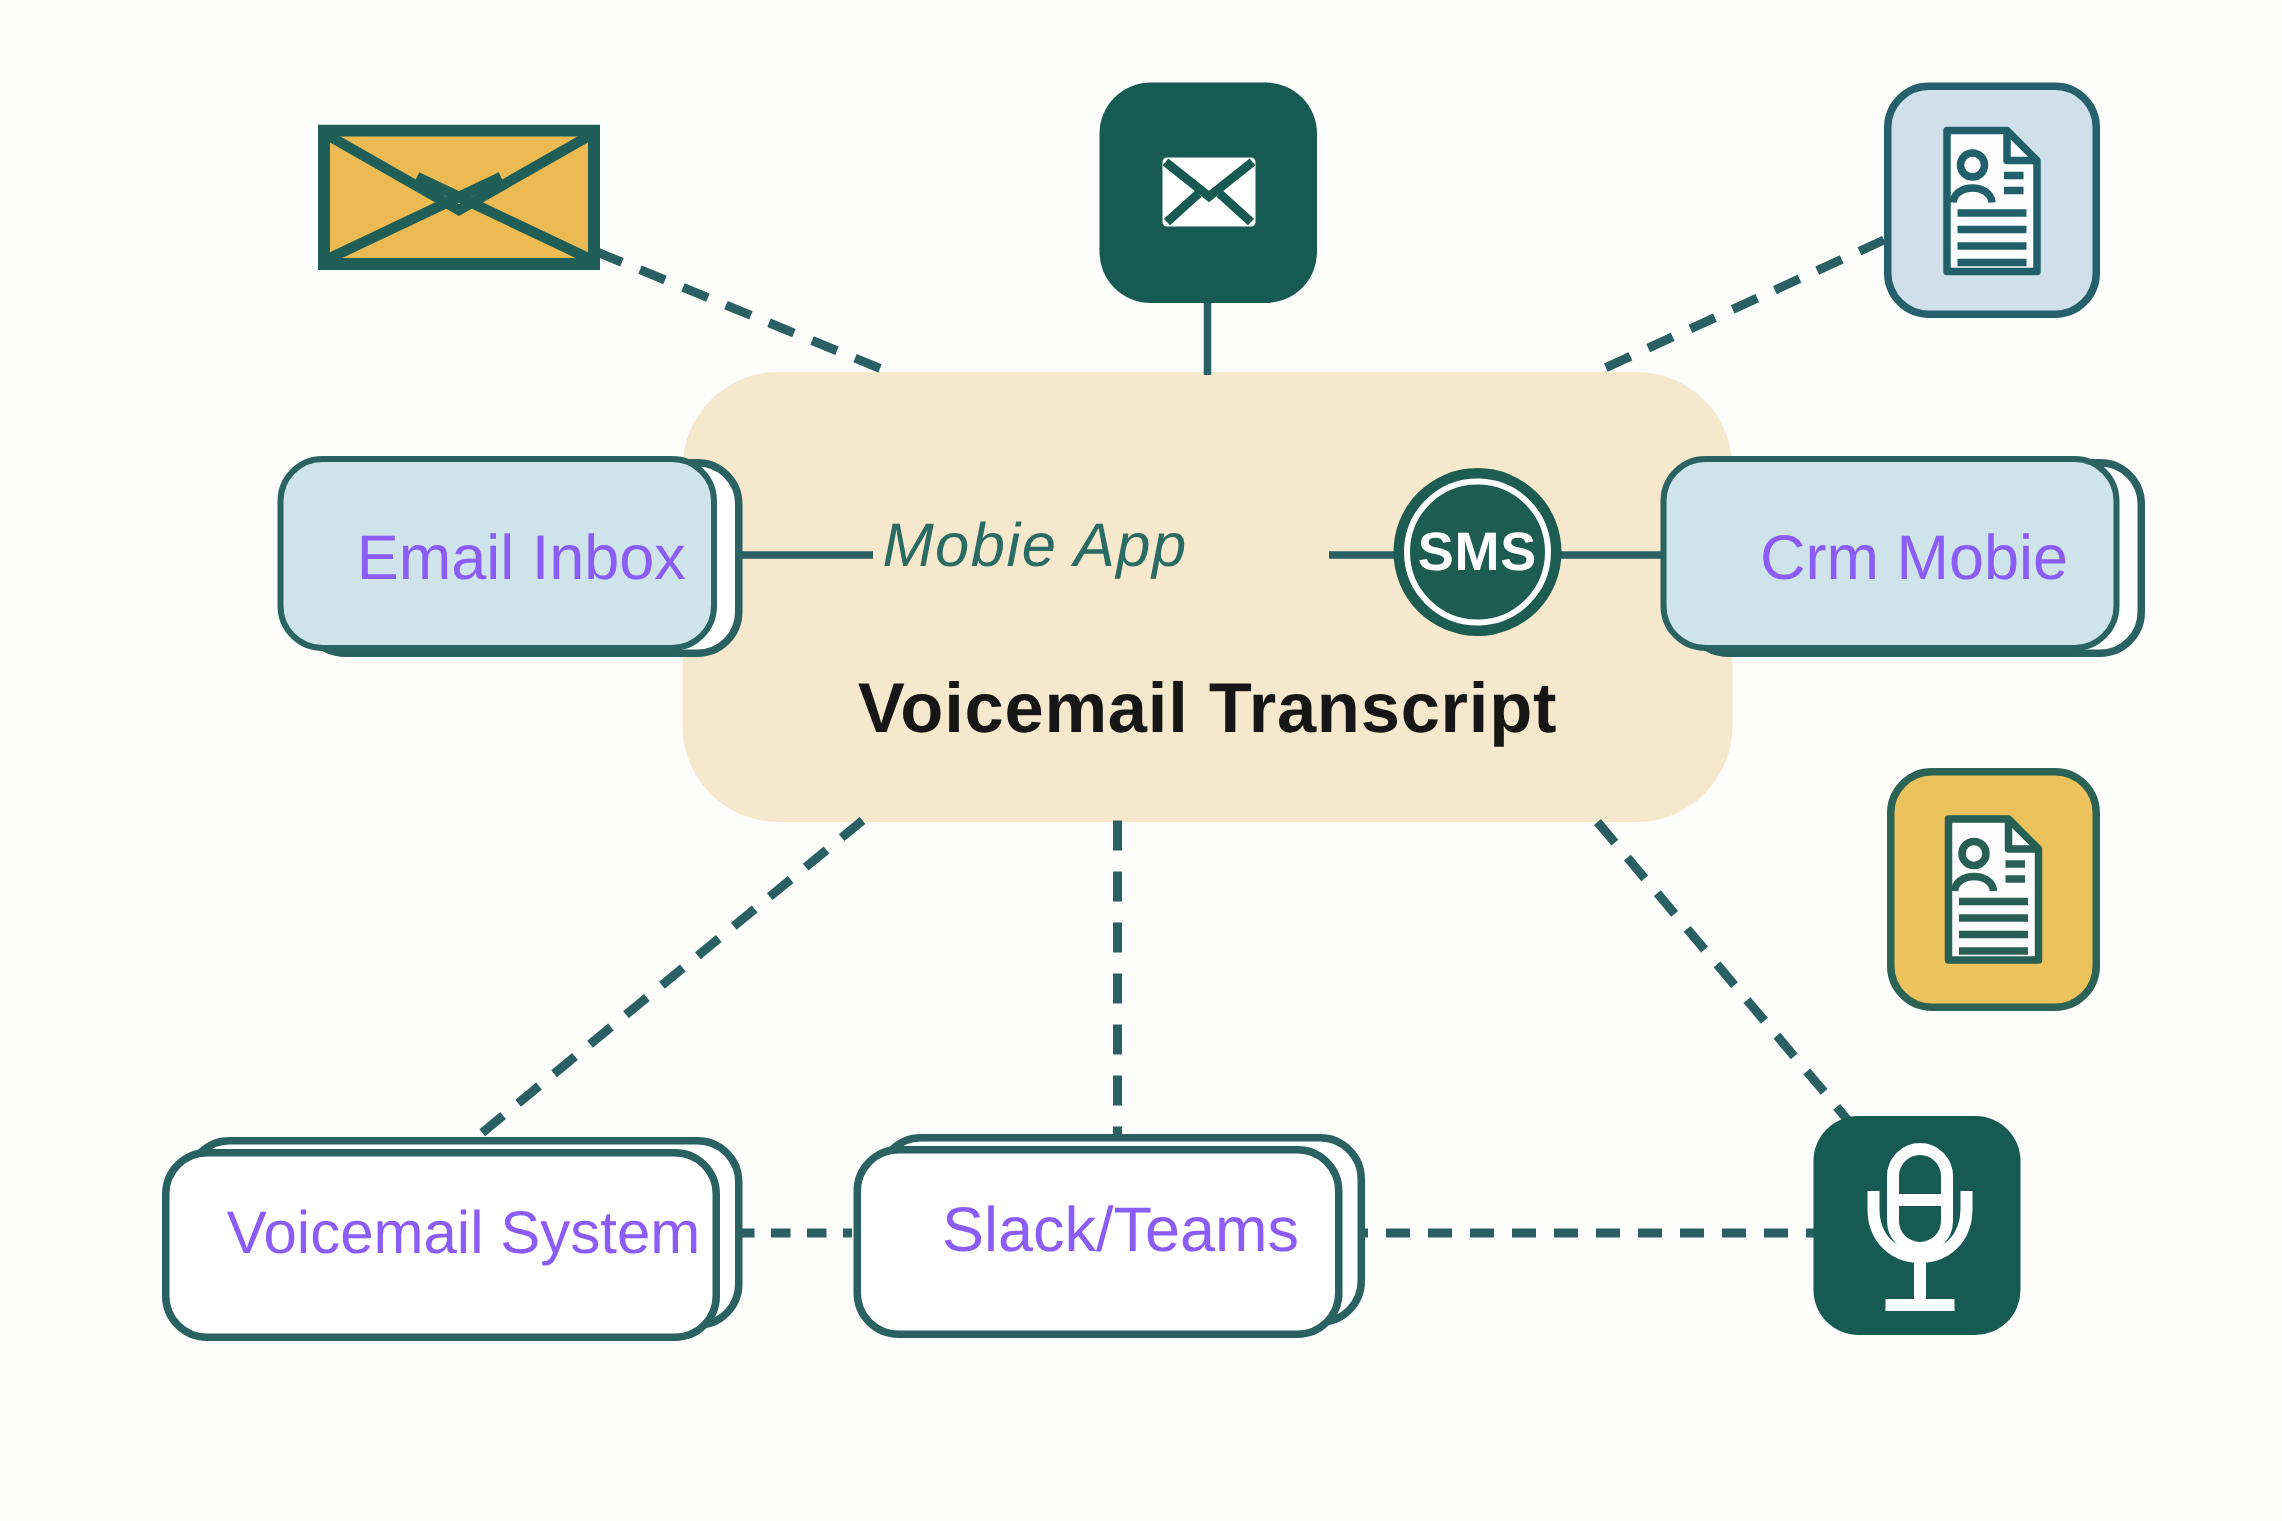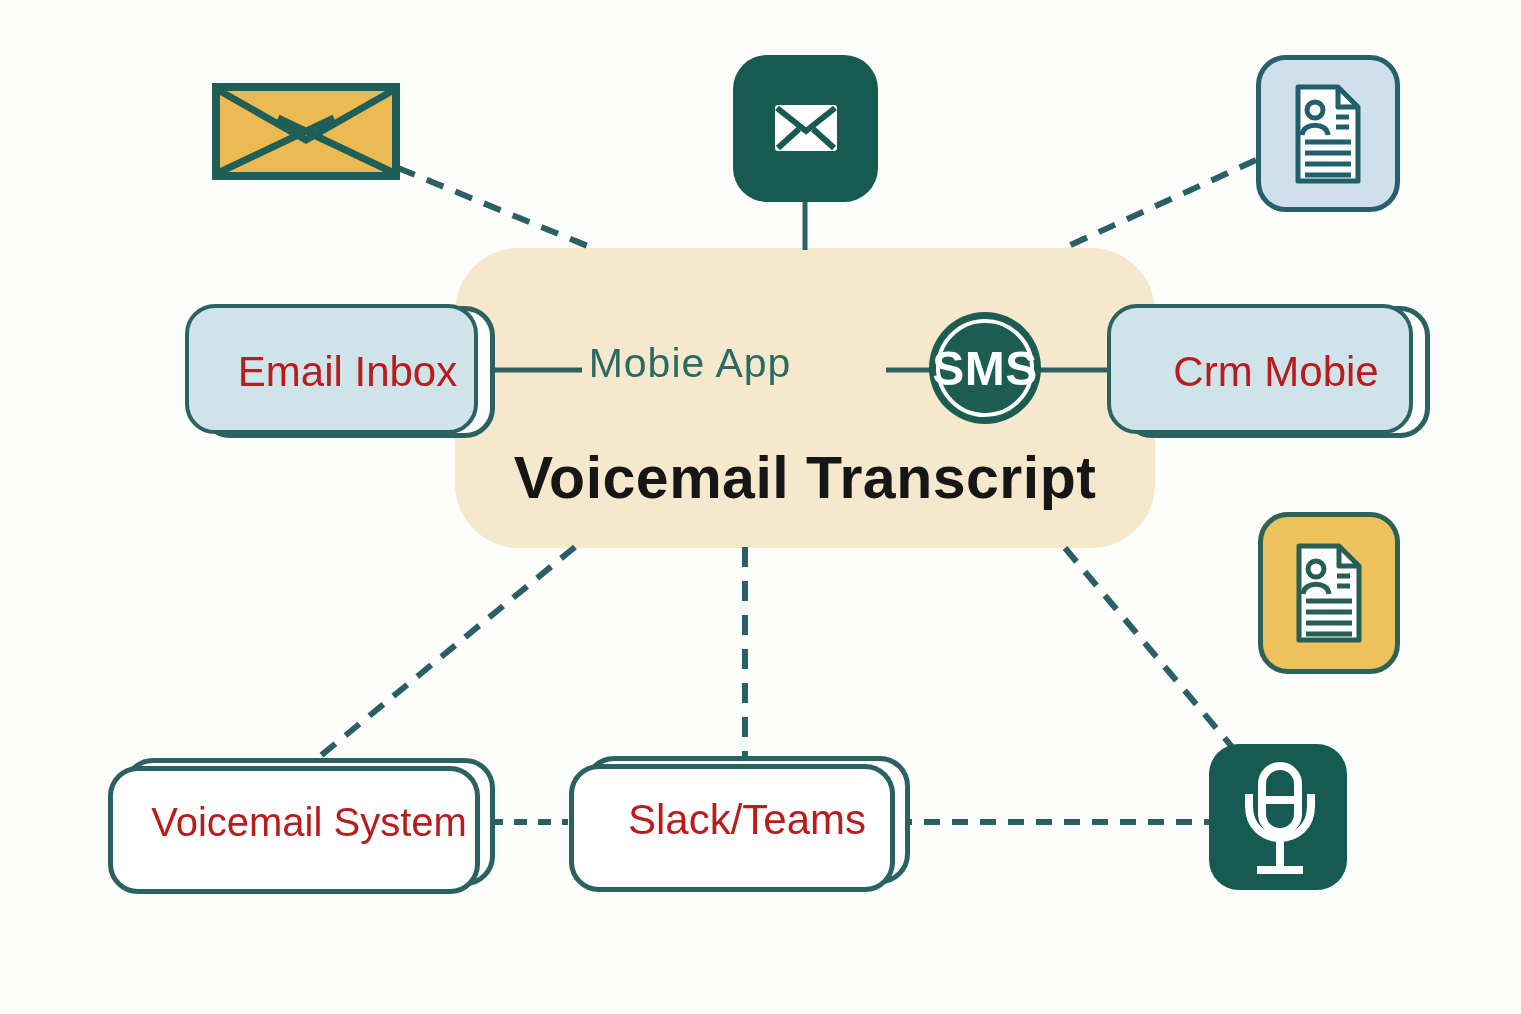--- a/index.html
+++ b/index.html
@@ -48,7 +48,7 @@
     position:absolute;
     background:#ffffff;border:5px solid #2a6161;border-radius:30px;
     display:flex;align-items:center;justify-content:center;
-    font-size:42px;color:#b91c1c;
+    font-size:42px;color:#8b5cf6;
   }
   .nbox::before{
     content:"";position:absolute;border-radius:30px;z-index:-1;

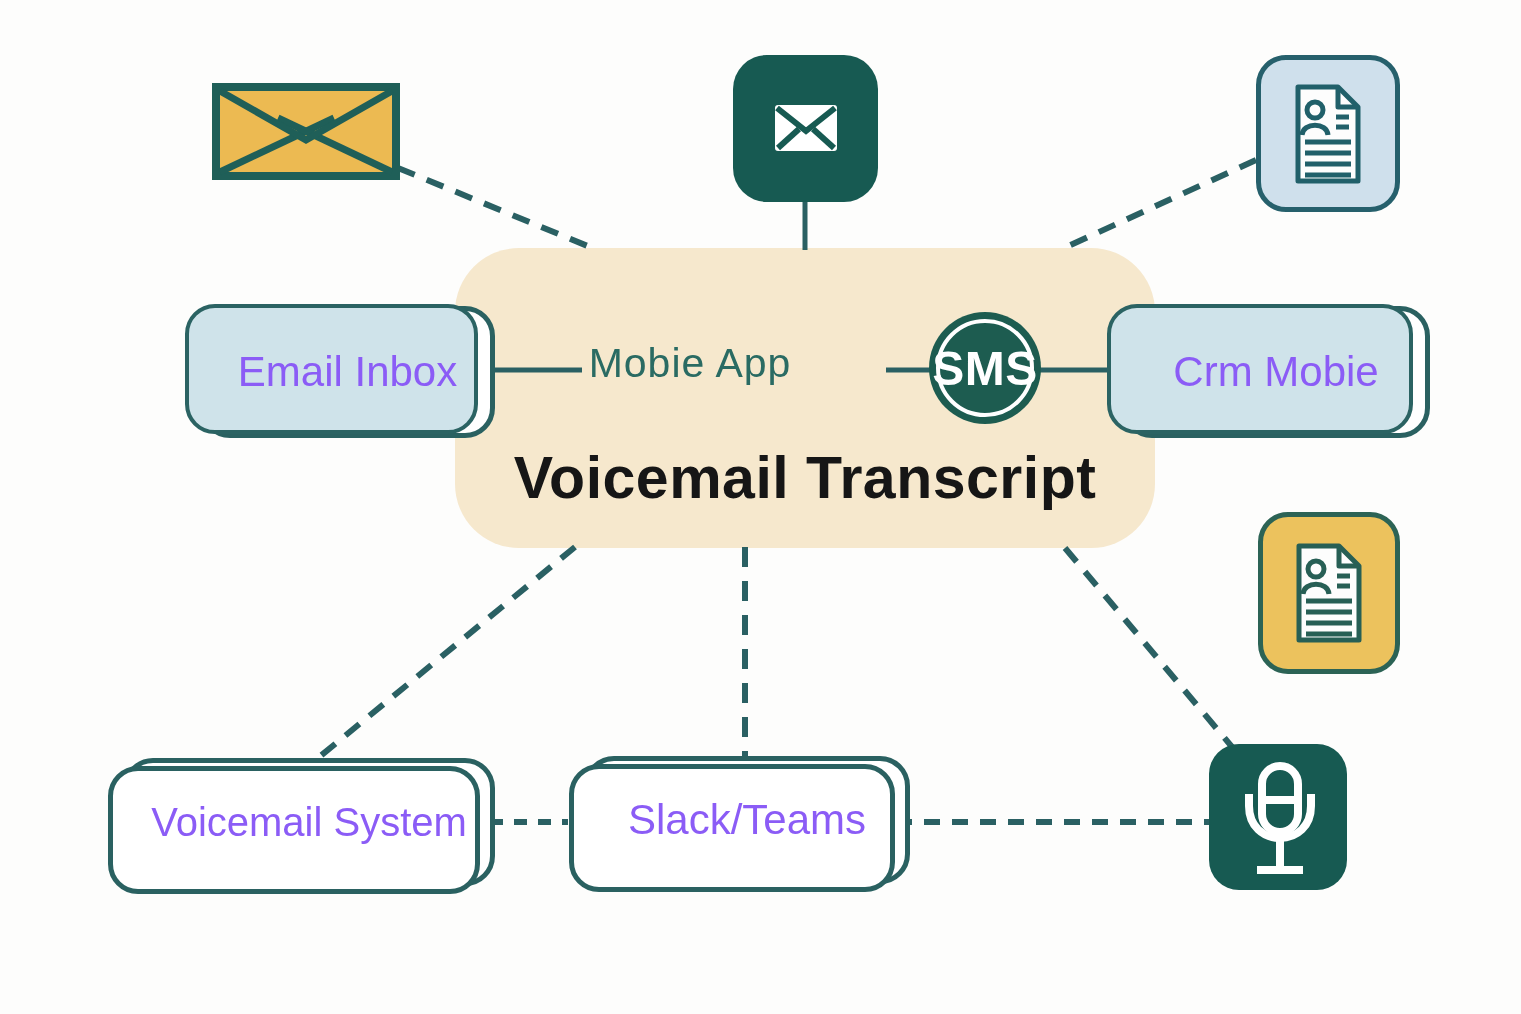--- a/index.html
+++ b/index.html
@@ -25,6 +25,7 @@
     position:absolute;left:560px;top:340px;width:260px;
     text-align:center;font-size:41px;color:#2a6b63;
     letter-spacing:1px;
+    font-style:italic;
   }
   .sms-badge{
     position:absolute;left:929px;top:312px;width:112px;height:112px;

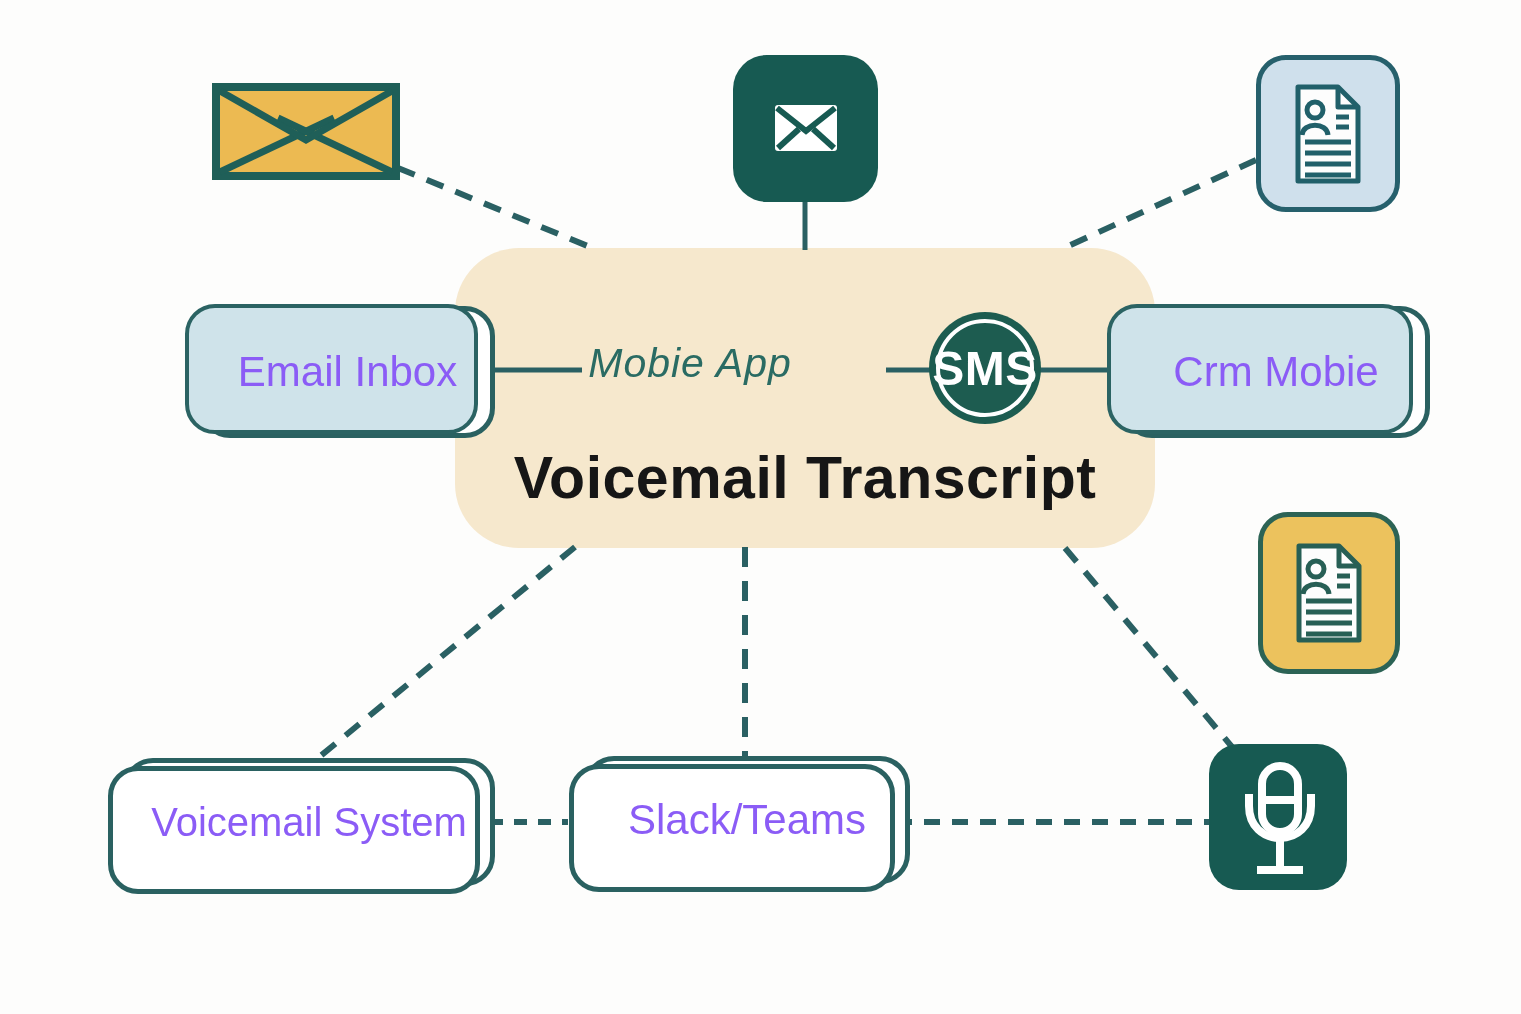--- a/index.html
+++ b/index.html
@@ -36,7 +36,7 @@
     content:"";position:absolute;inset:7px;border:4px solid #ffffff;border-radius:50%;
   }
   .sms-badge span{
-    color:#ffffff;font-size:48px;font-weight:bold;letter-spacing:0.5px;text-align:center;
+    color:#ffffff;font-size:36px;font-weight:bold;letter-spacing:0.5px;text-align:center;
   }
   .central-title{
     position:absolute;left:455px;top:444px;width:700px;

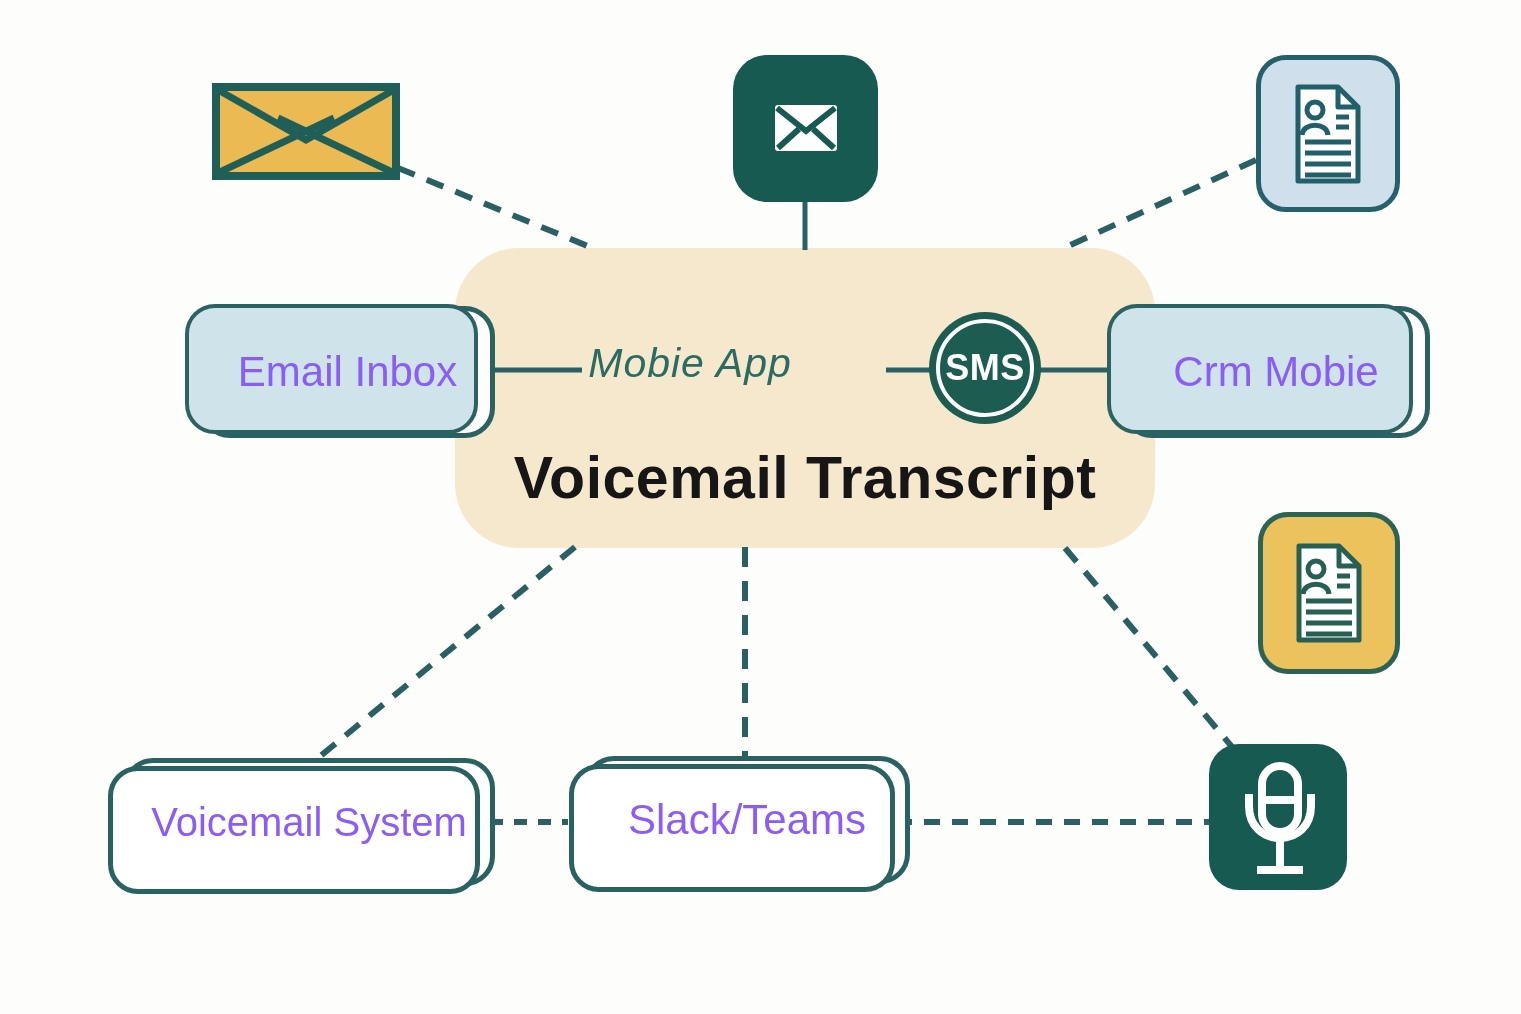--- a/index.html
+++ b/index.html
@@ -40,7 +40,7 @@
   }
   .central-title{
     position:absolute;left:455px;top:444px;width:700px;
-    text-align:center;font-size:59px;font-weight:bold;color:#161616;
+    text-align:center;font-size:47px;font-weight:bold;color:#161616;
     letter-spacing:0.5px;
   }
 

